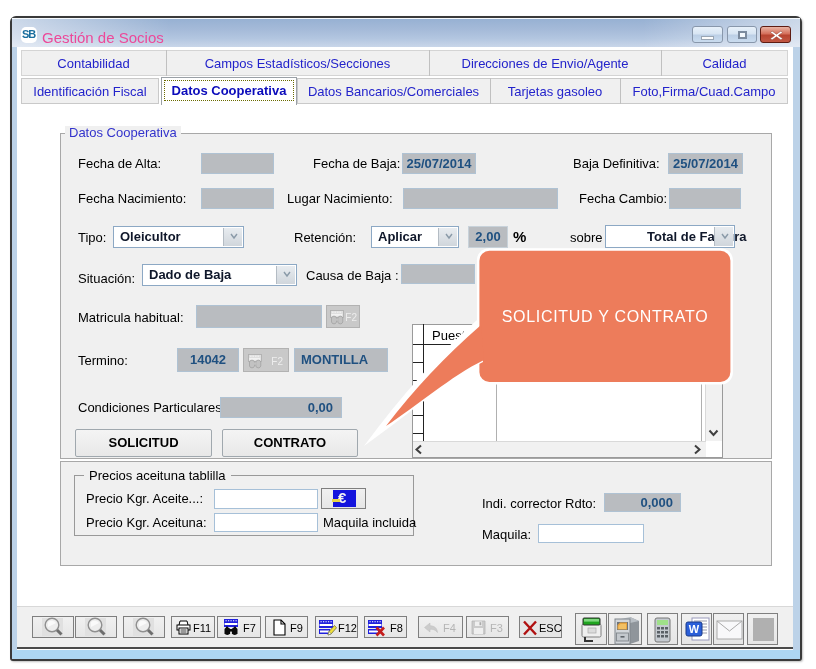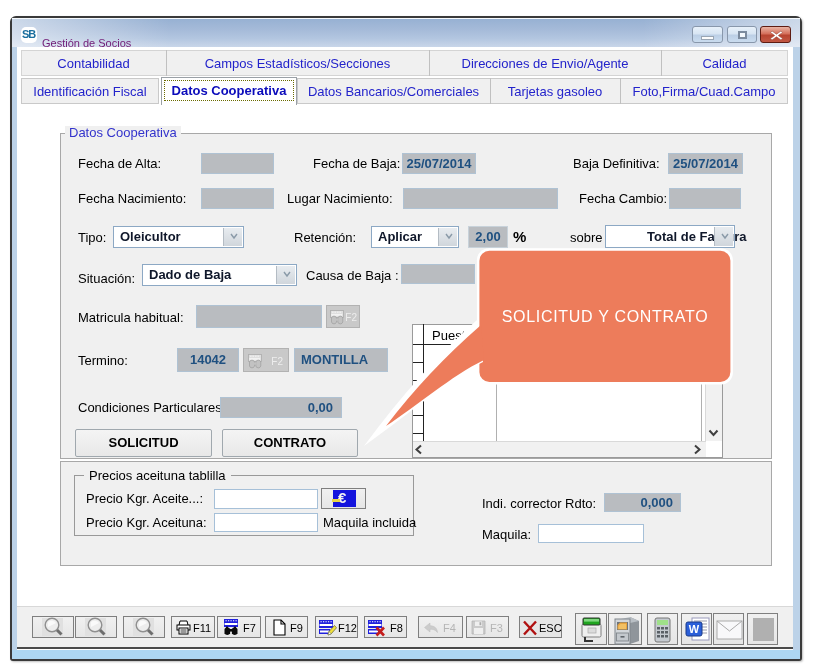--- a/index.html
+++ b/index.html
@@ -28,7 +28,7 @@
 <div class="abs" style="left:21px; top:27px; width:16px; height:16px; background:#fff; border-radius:5px;">
   <div class="abs" style="left:1px; top:1px; font-size:11px; font-weight:bold; color:#1a6e9e; letter-spacing:-1px;">SB</div>
 </div>
-<div class="abs" style="left:42px; top:37px; font-size:11px; color:#701a75;">Gestión de Socios</div>
+<div class="abs" style="left:42px; top:29px; font-size:15px; color:#ec4899;">Gestión de Socios</div>
 
 <div class="abs" style="left:692px; top:26px; width:31px; height:17px; border:1px solid #8897ab; border-radius:3px; background:linear-gradient(#e8f1fa 0%,#d8e5f3 45%,#bccfe6 55%,#cadcef 100%);">
   <div class="abs" style="left:8px; top:9px; width:13px; height:4px; background:#fdfdfd; border:1px solid #9aa6b4;"></div>

